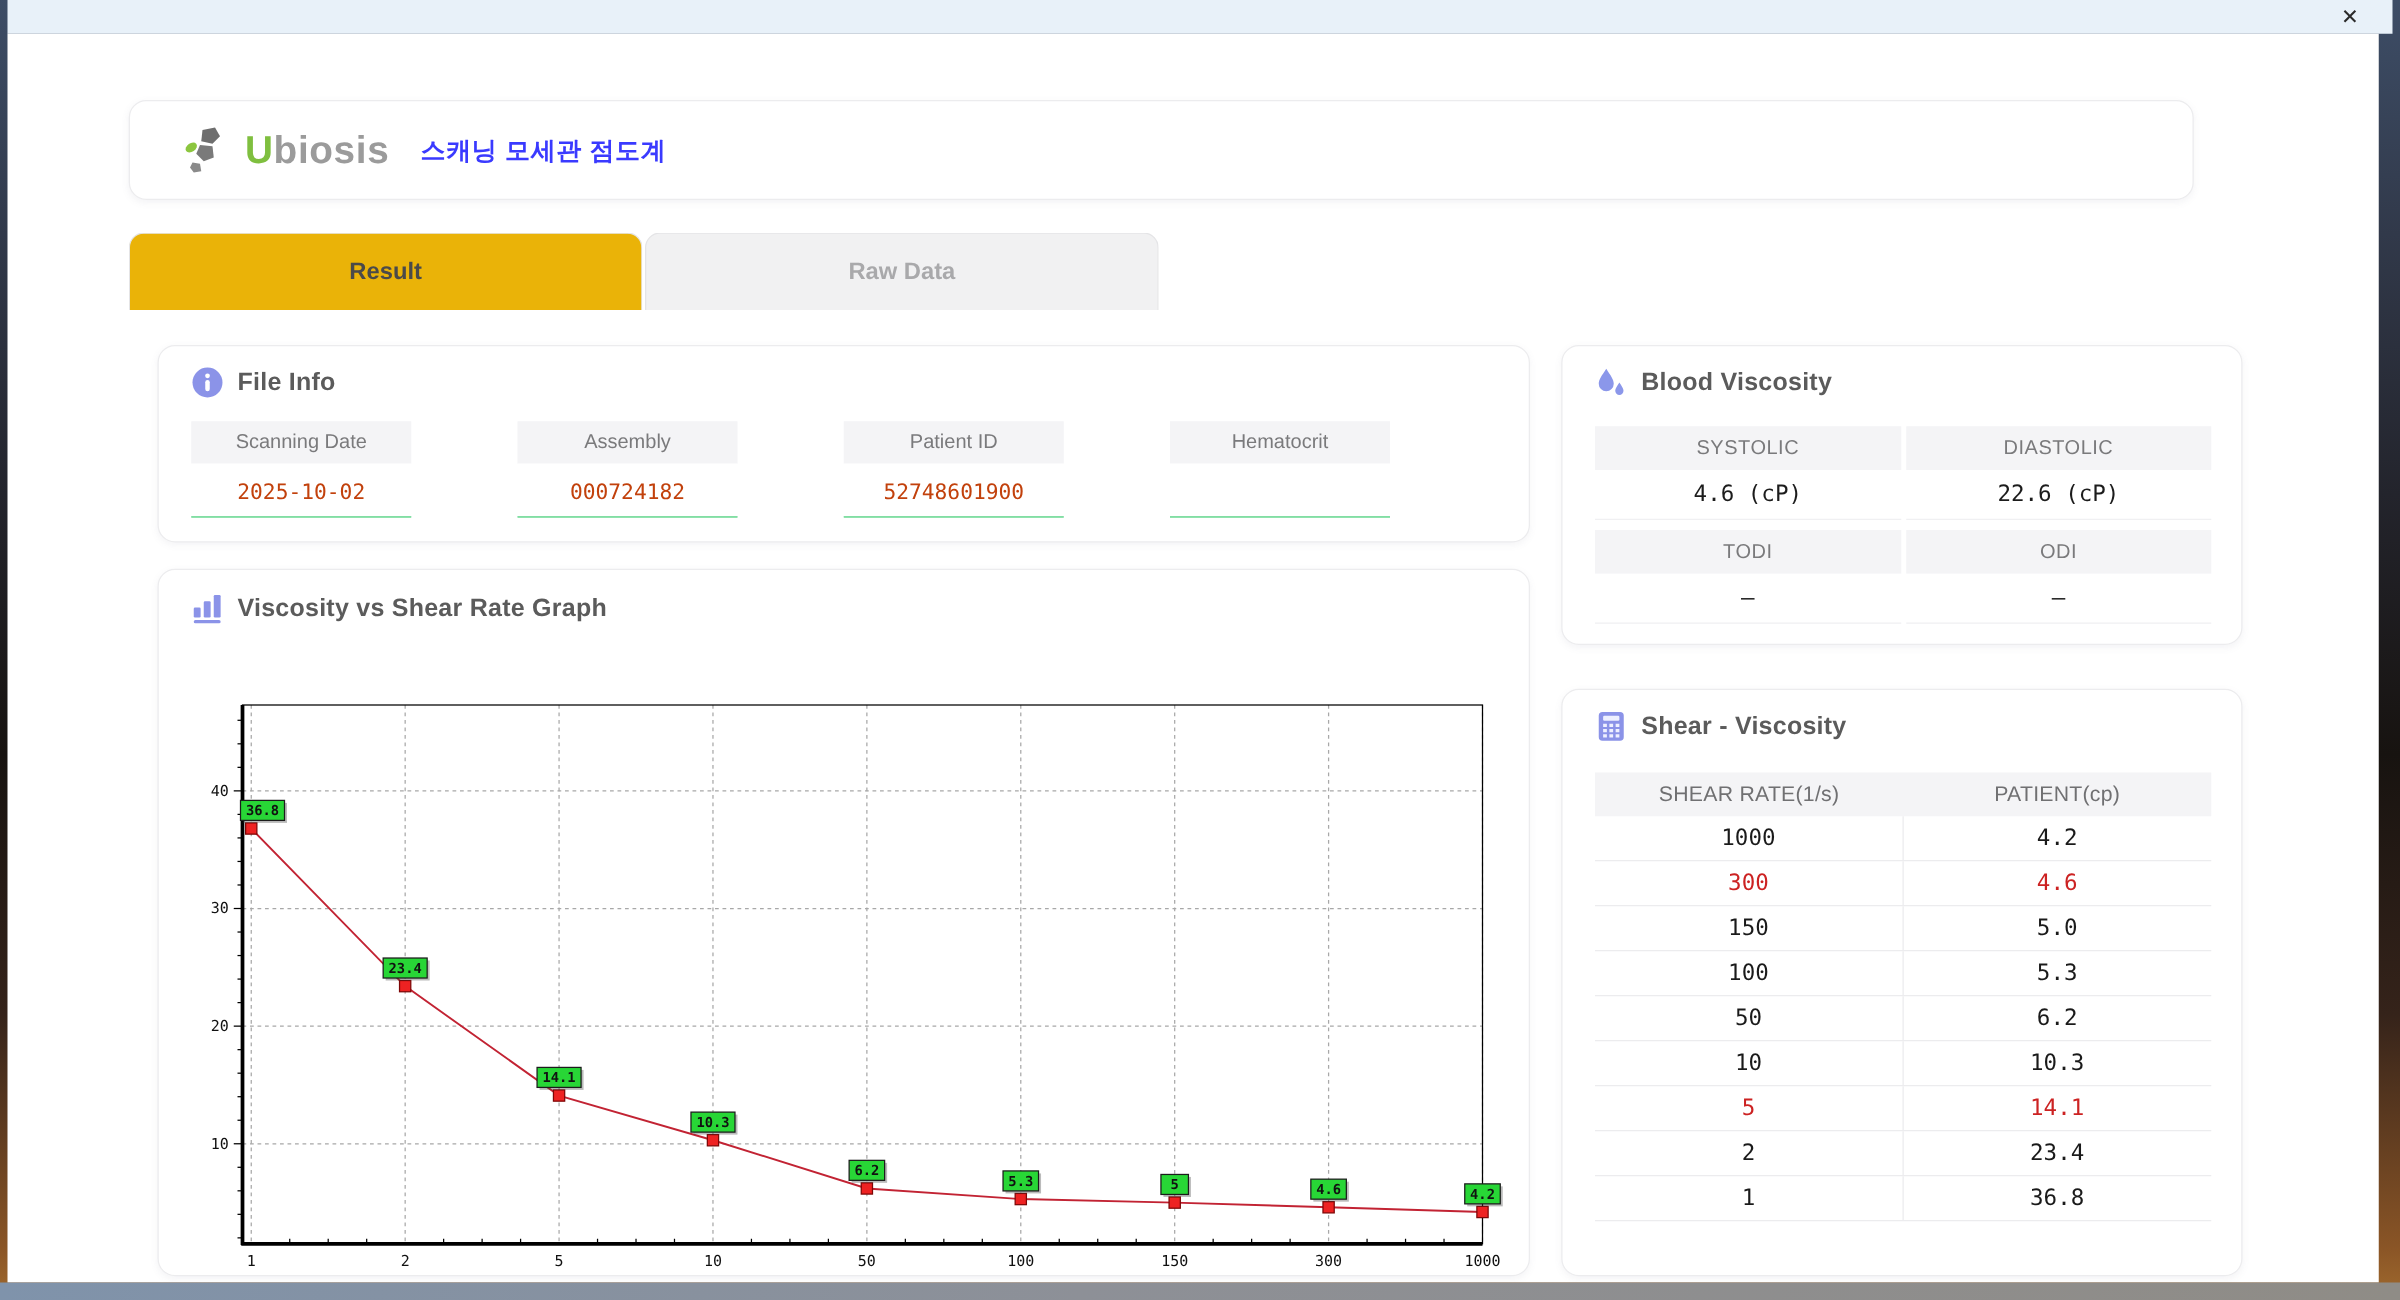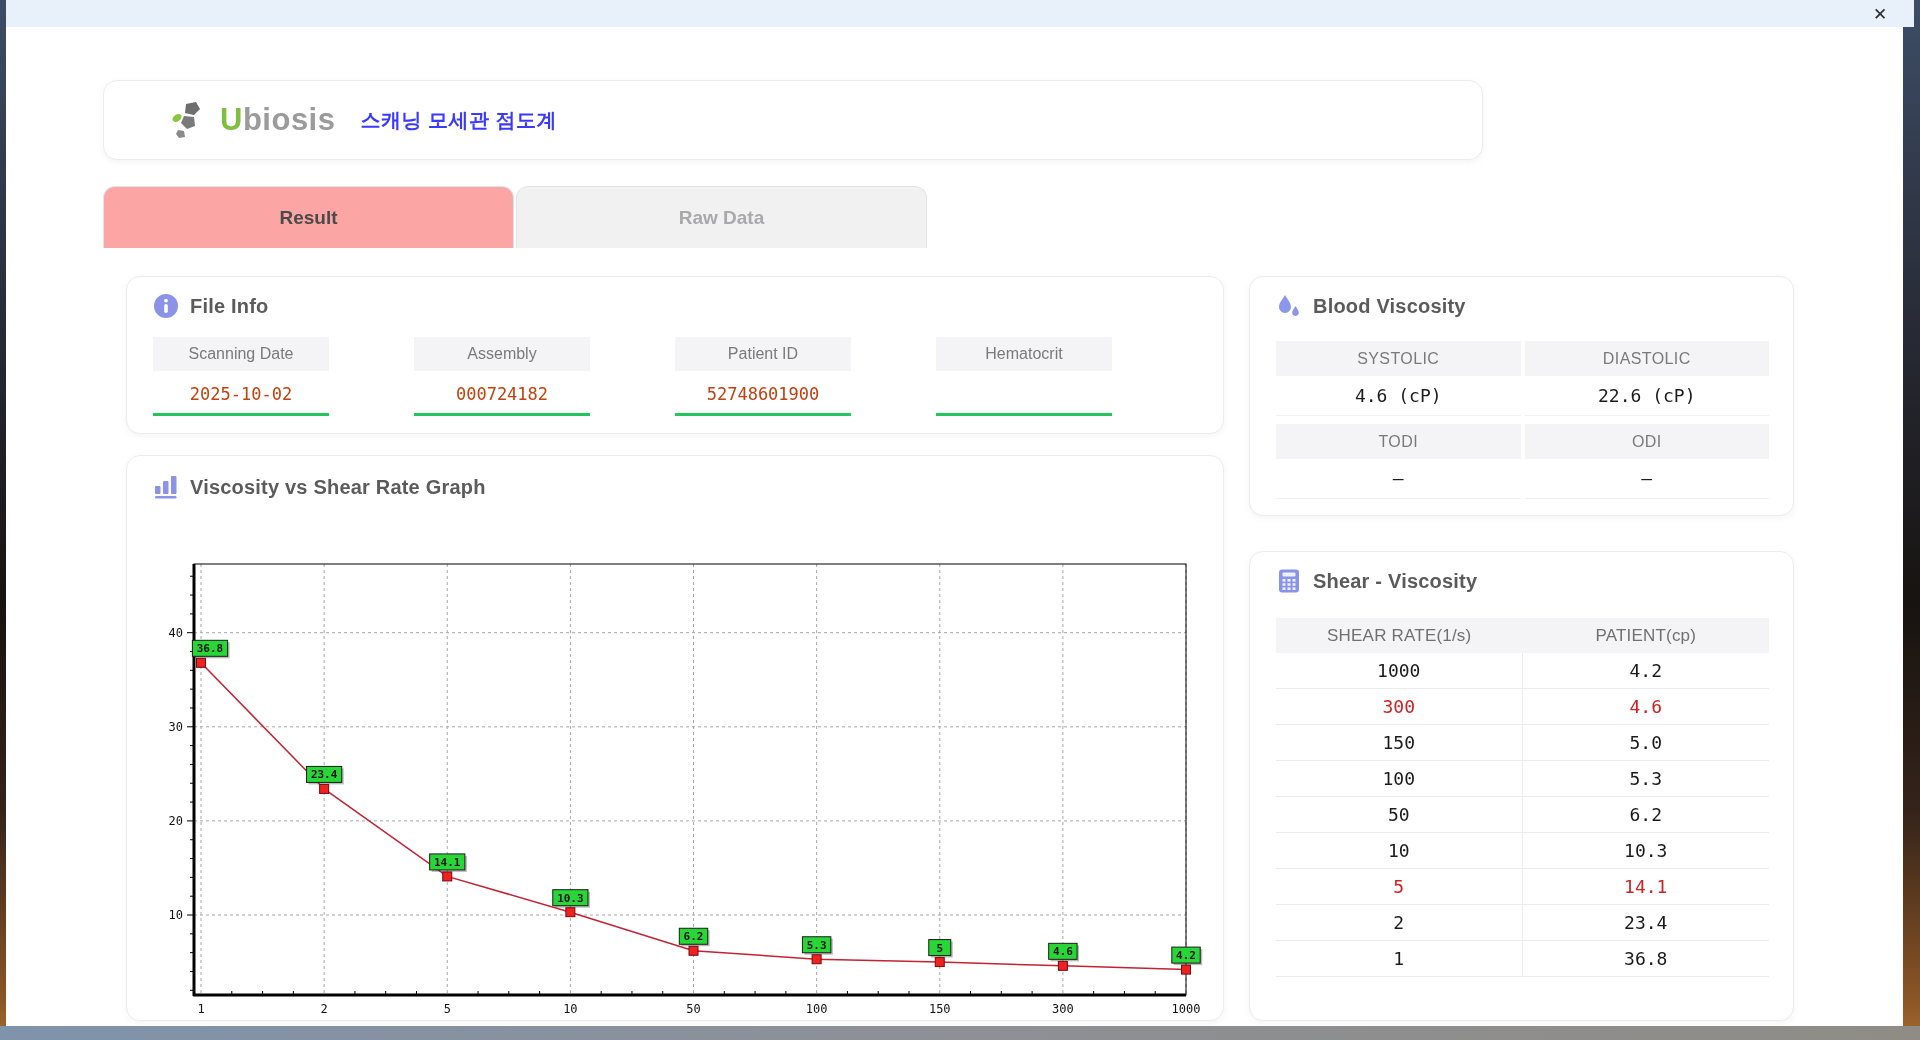--- a/index.html
+++ b/index.html
@@ -23,7 +23,7 @@
           box-shadow:0 2px 6px rgba(120,120,140,0.08); }
 
   
-  .header-card { left:97px; top:53px; width:1380px; height:80px; display:flex; align-items:center; padding-left:66px; }
+  .header-card { left:97px; top:53px; width:1652px; height:80px; display:flex; align-items:center; padding-left:42px; }
   .logo { display:flex; align-items:center; gap:6px; }
   .logo-text { font-size:31px; font-weight:bold; letter-spacing:0.5px; }
   .logo-u { color:#7fbf3f; }

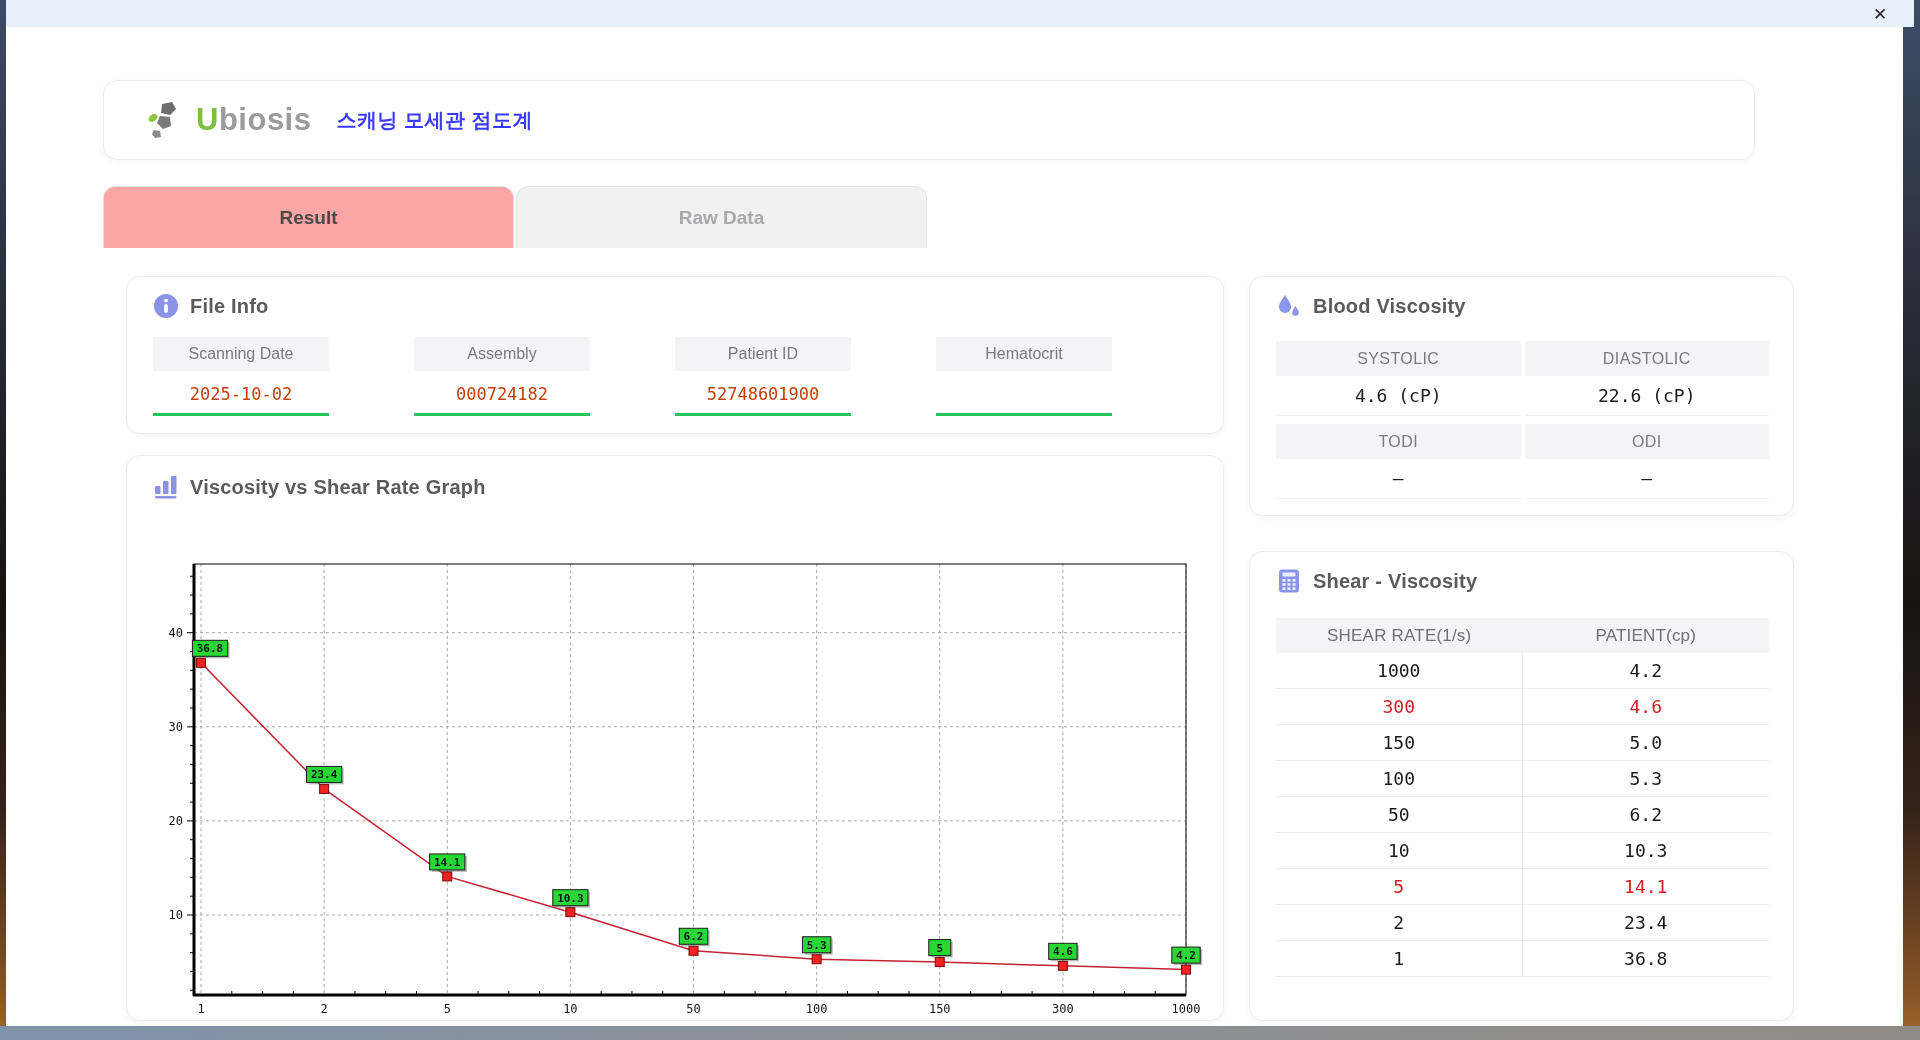--- a/index.html
+++ b/index.html
@@ -35,7 +35,7 @@
   .tab { width:411px; height:62px; display:flex; align-items:center; justify-content:center;
          font-size:19px; font-weight:bold; border:1px solid #e4e4e6; border-bottom:none;
          border-radius:12px 12px 0 0; cursor:default; }
-  .tab.active { background:#fca5a5; color:#4a4a4a; z-index:2; }
+  .tab.active { background:#eab308; color:#4a4a4a; z-index:2; }
   .tab.inactive { background:#f1f1f2; color:#a9a9ab; margin-left:2px; }
 
   

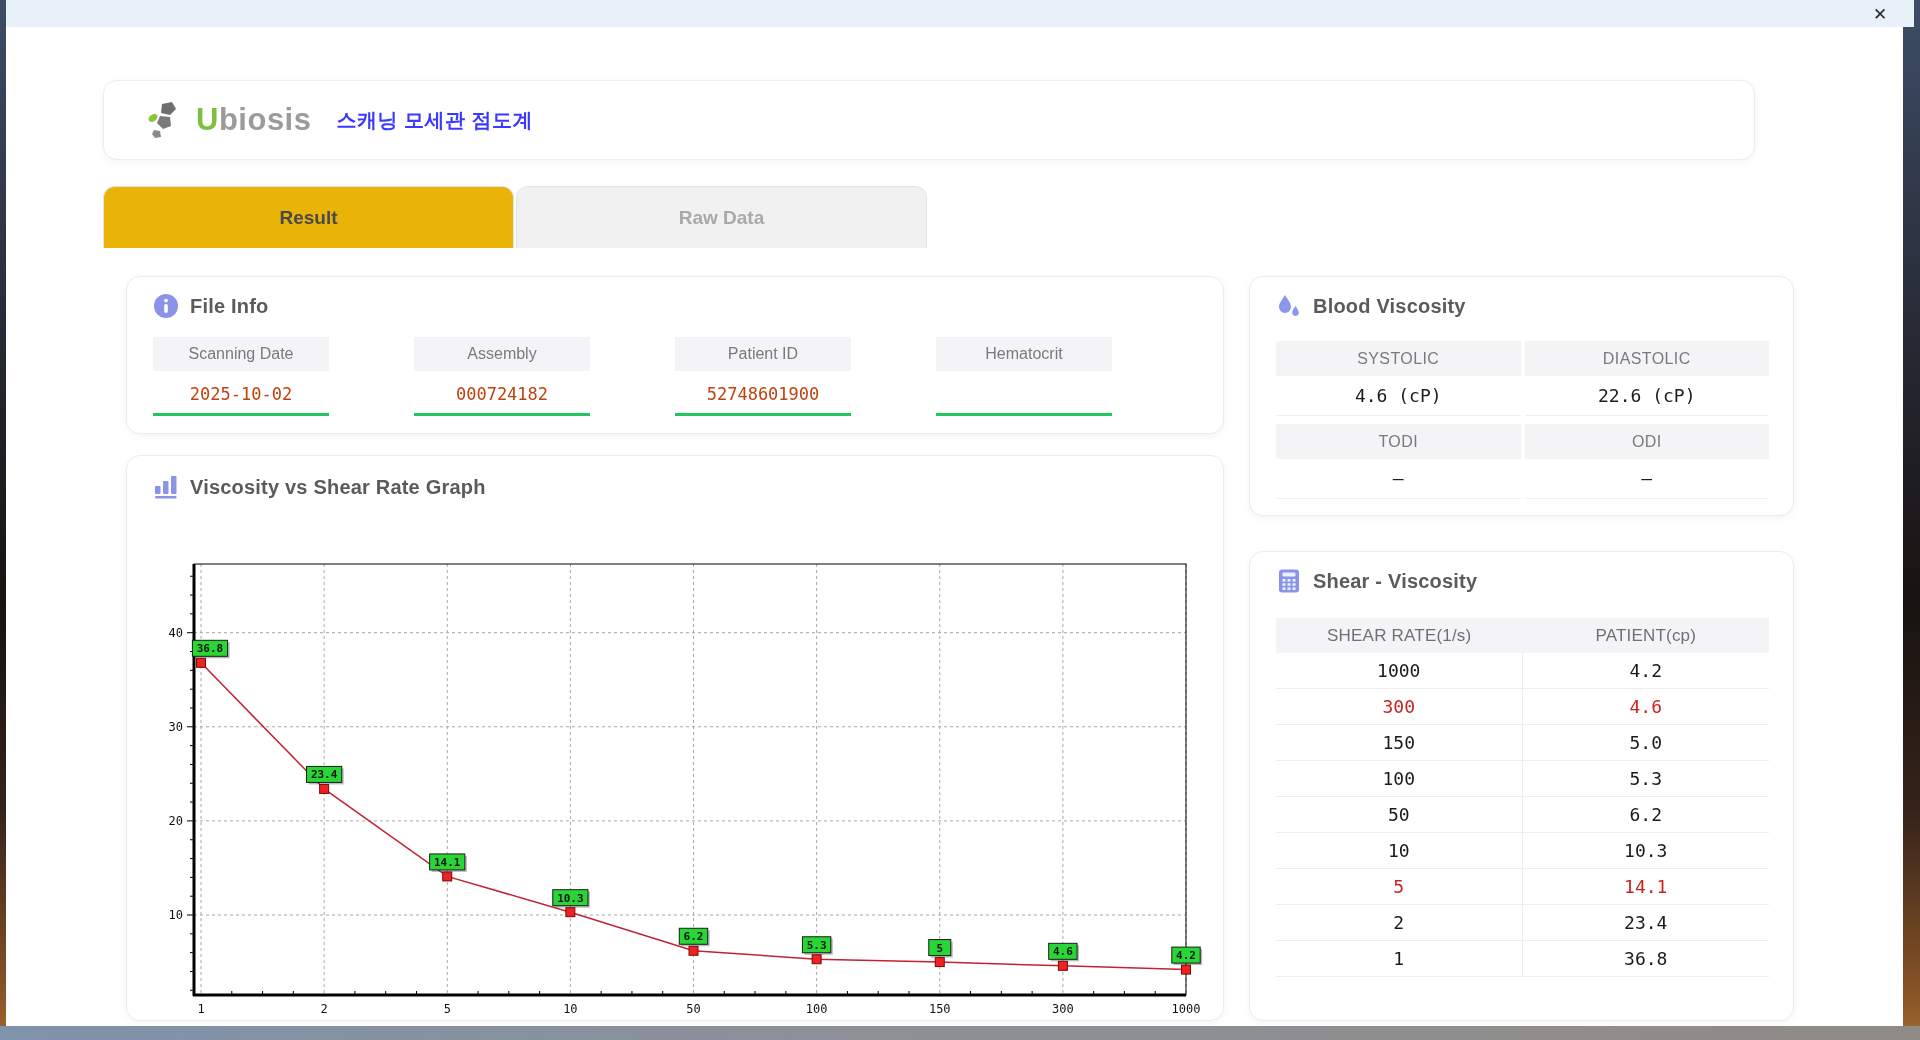--- a/index.html
+++ b/index.html
@@ -46,7 +46,7 @@
   
   .file-card { left:120px; top:249px; width:1098px; height:158px;padding-left:45px; }
   .fields { position:absolute; left:26px; top:60px; display:grid; grid-template-columns:repeat(4,176px); column-gap:85px; }
-  .field { border-bottom:3px solid #22c55e; }
+  .field { border-bottom:1px solid #22c55e; }
   .field .lab { height:34px; background:#f4f4f6; color:#7a7a7c; font-size:16px;
                 display:flex; align-items:center; justify-content:center; }
   .field .val { height:42px; background:#fff; color:#c2410c; font-size:17px;

